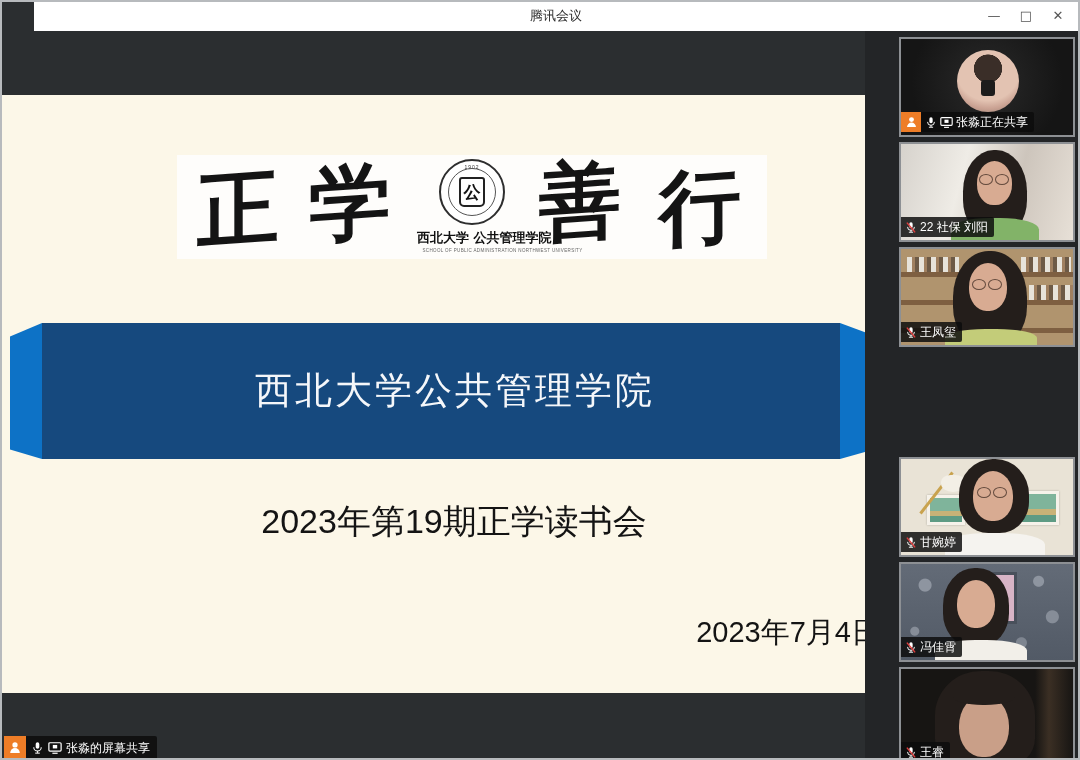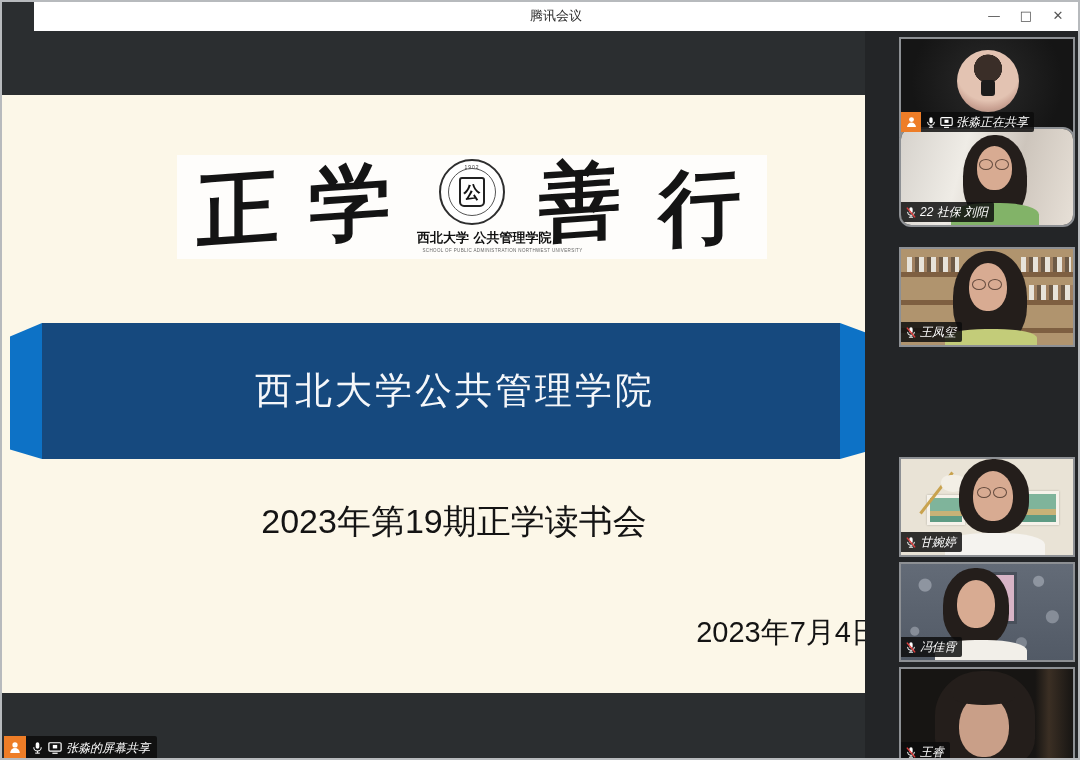--- a/index.html
+++ b/index.html
@@ -45,7 +45,7 @@
   
   .share-overlay { position:absolute; left:2px; top:705px; height:24px; display:flex; align-items:stretch; }
   .orange-box { width:22px; height:23px; background:#ee7d27; display:flex; align-items:center; justify-content:center; }
-  .pill { background:rgba(12,12,12,.84); color:#fff; font-size:12px; display:flex; align-items:center; gap:4px; padding:0 7px 0 5px; border-radius:0 2px 2px 0; white-space:nowrap;font-style:italic; }
+  .pill { background:rgba(12,12,12,.84); color:#fff; font-size:12px; display:flex; align-items:center; gap:4px; padding:0 7px 0 5px; border-radius:0 2px 2px 0; white-space:nowrap; }
 
   
   .sidebar { position:absolute; left:863px; top:0; right:0; bottom:0; background:#232527; }

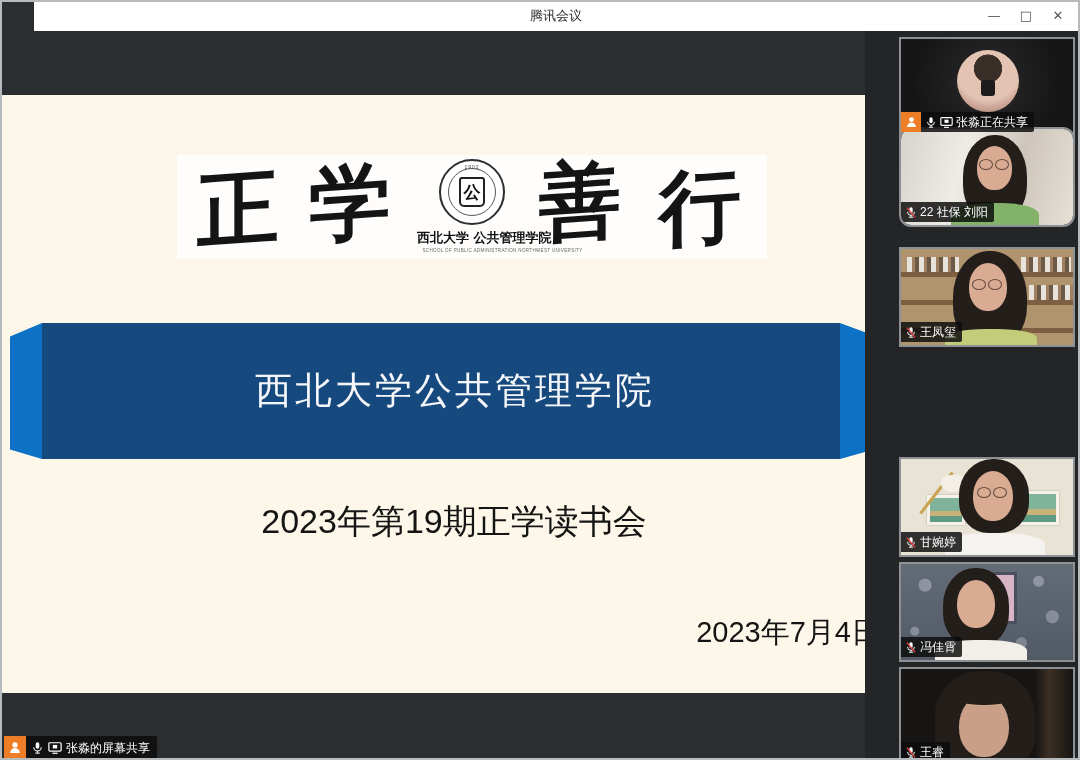--- a/index.html
+++ b/index.html
@@ -50,7 +50,7 @@
   
   .sidebar { position:absolute; left:863px; top:0; right:0; bottom:0; background:#232527; }
   .tile { position:absolute; left:34px; width:176px; height:100px; border:2px solid #8d9094; background:#111; overflow:hidden; }
-  .t1{top:6px;} .t2{top:96px;border-radius:12px;} .t3{top:216px;} .t4{top:321px;} .t5{top:426px;} .t6{top:531px;} .t7{top:636px;}
+  .t1{top:6px;} .t2{top:111px;} .t3{top:216px;} .t4{top:321px;} .t5{top:426px;} .t6{top:531px;} .t7{top:636px;}
   .vid { position:absolute; inset:0; }
   .nametag { position:absolute; left:0; bottom:3px; display:flex; align-items:stretch; z-index:6; }
   .nametag .orange-box { width:20px; height:20px; }

